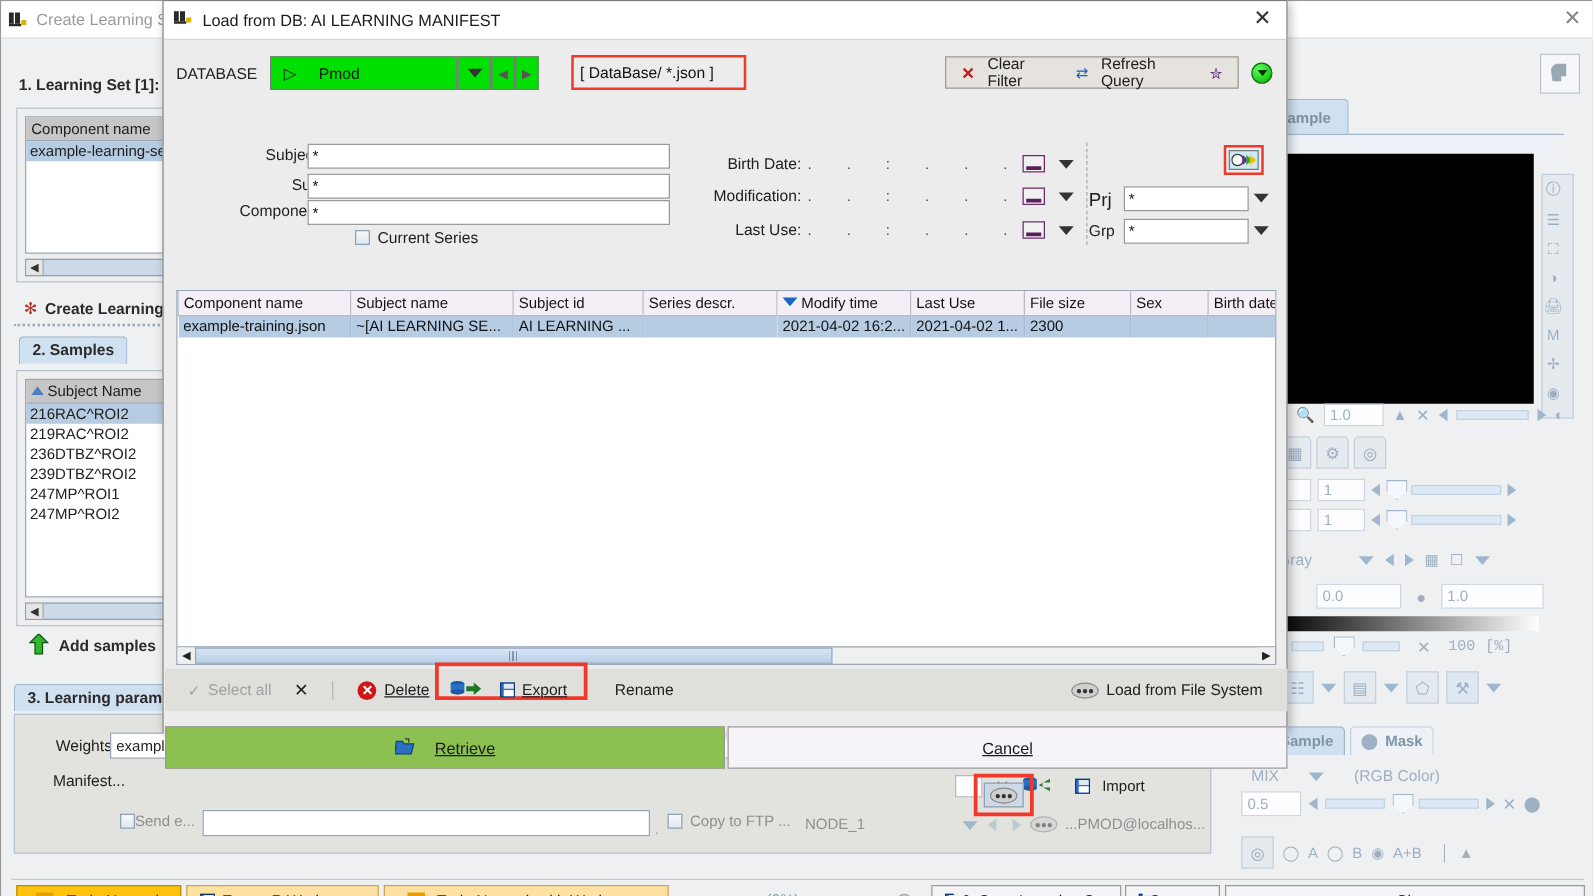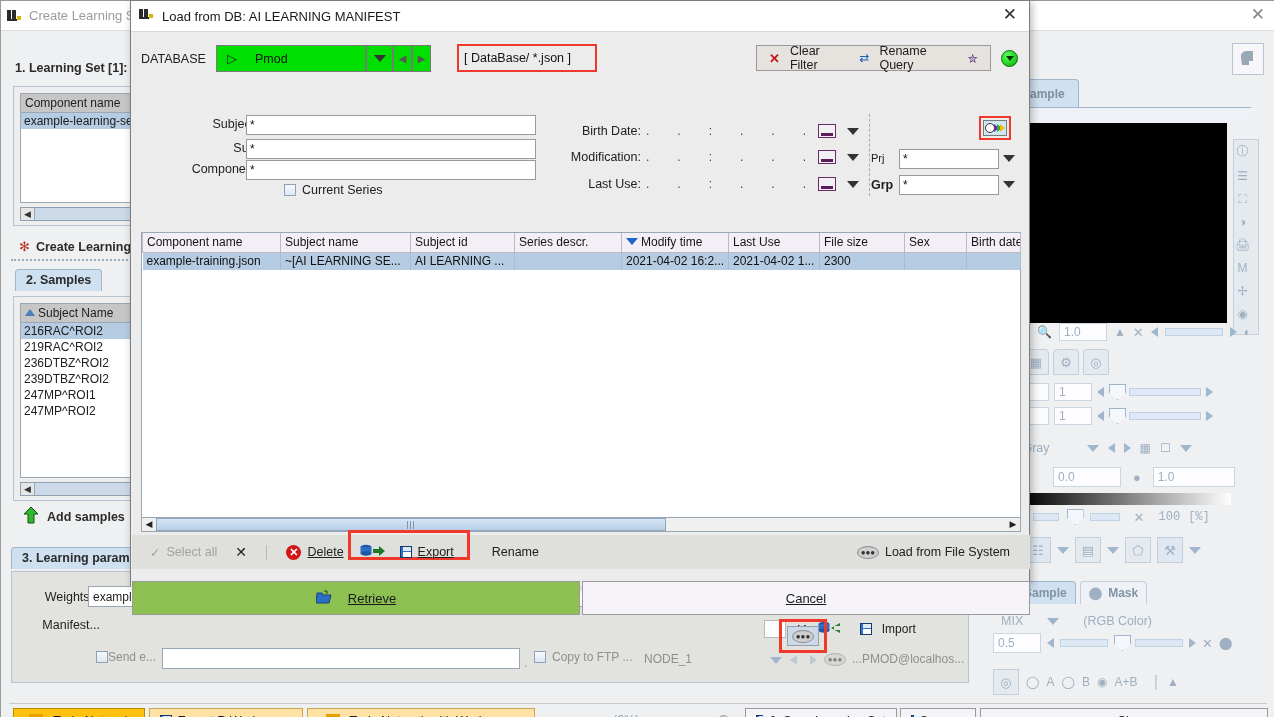--- a/index.html
+++ b/index.html
@@ -589,7 +589,7 @@
         <span style="color:#c01a1a;font-size:13px;font-weight:bold;">✕</span>
         <span>Clear Filter</span>
         <span style="color:#2060c0;font-size:12px;margin-left:6px;">⇄</span>
-        <span>Rename Query</span>
+        <span>Refresh Query</span>
         <span style="margin-left:4px;color:#5b2a7a;">✮</span>
       </div>
       <span class="green-circ" style="position:absolute;left:870px;top:18px;">

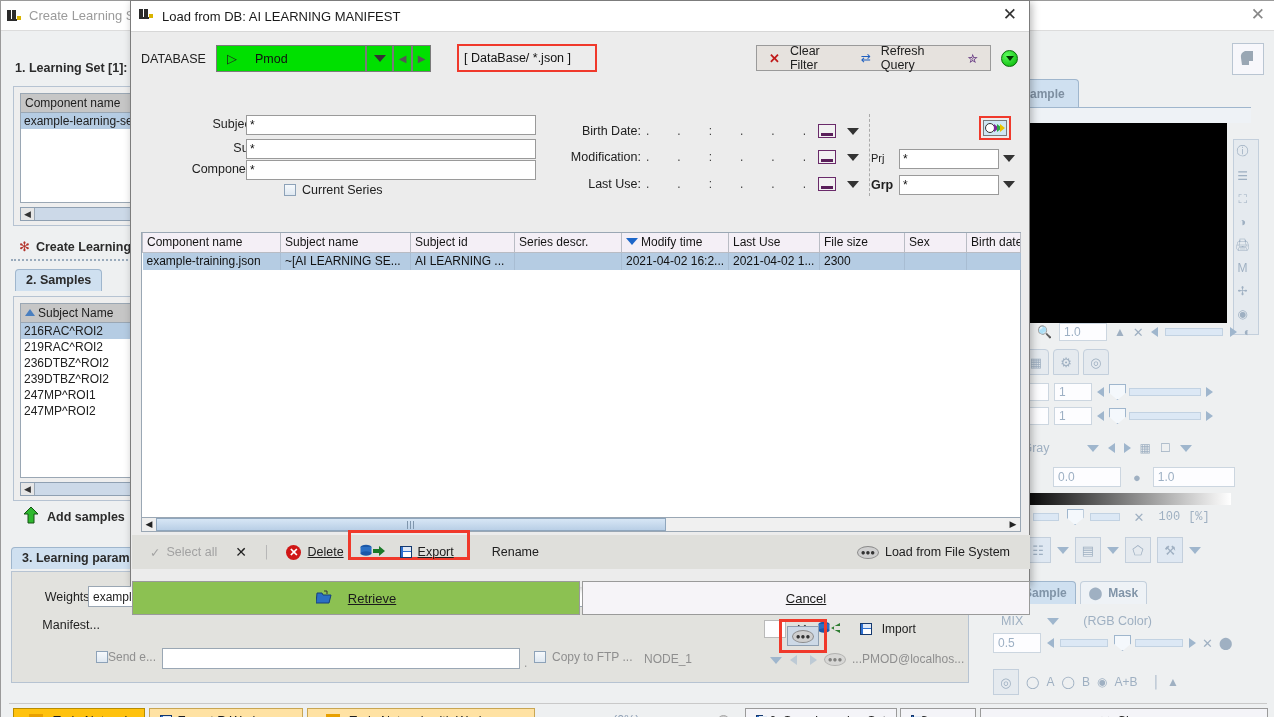--- a/index.html
+++ b/index.html
@@ -664,7 +664,7 @@
         </svg>
       </div>
 
-      <div style="position:absolute;left:740px;top:120px;font-size:11px;">Prj</div>
+      <div style="position:absolute;left:740px;top:120px;font-size:15px;">Prj</div>
       <div class="inp" style="position:absolute;left:768px;top:117px;width:100px;">*</div>
       <span class="dd-tri" style="position:absolute;left:872px;top:123px;"></span>
 

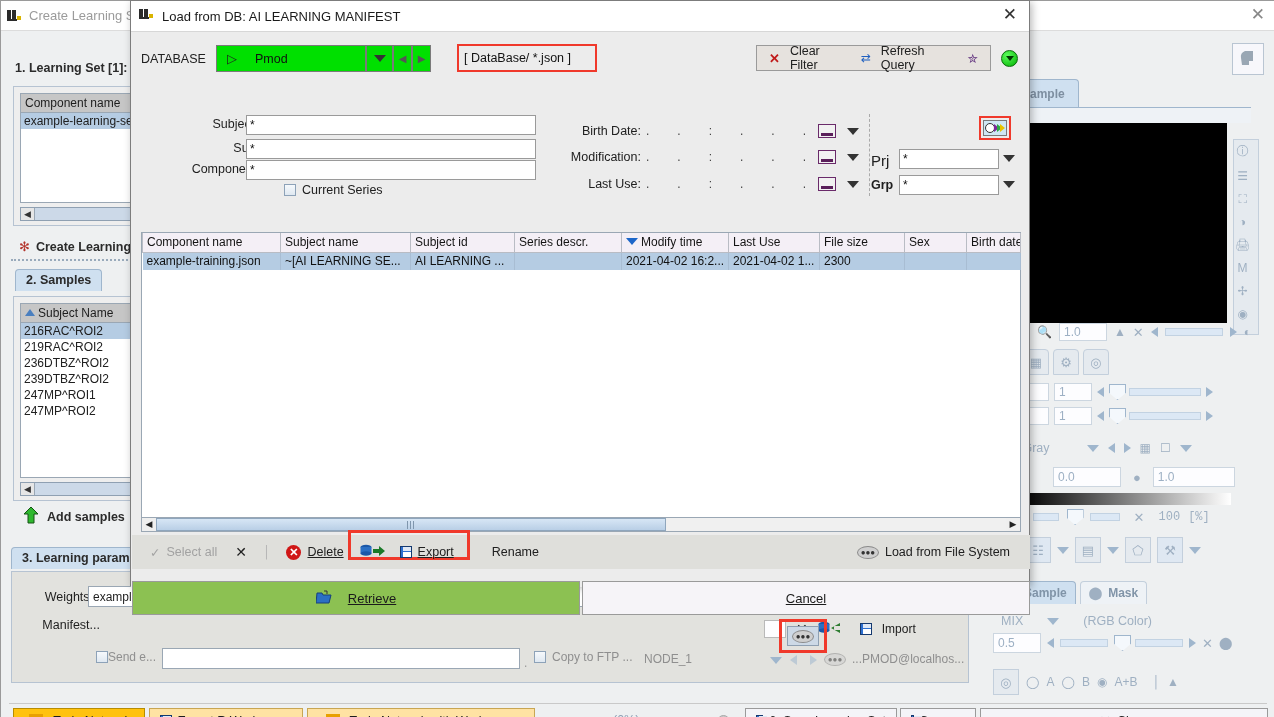--- a/index.html
+++ b/index.html
@@ -668,7 +668,7 @@
       <div class="inp" style="position:absolute;left:768px;top:117px;width:100px;">*</div>
       <span class="dd-tri" style="position:absolute;left:872px;top:123px;"></span>
 
-      <div style="position:absolute;left:740px;top:146px;font-size:12.5px;font-weight:bold;">Grp</div>
+      <div style="position:absolute;left:740px;top:146px;font-size:12.5px;">Grp</div>
       <div class="inp" style="position:absolute;left:768px;top:143px;width:100px;">*</div>
       <span class="dd-tri" style="position:absolute;left:872px;top:149px;"></span>
 

